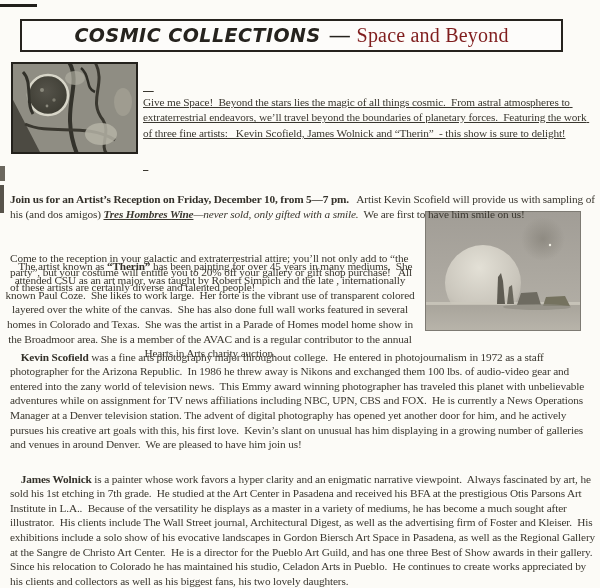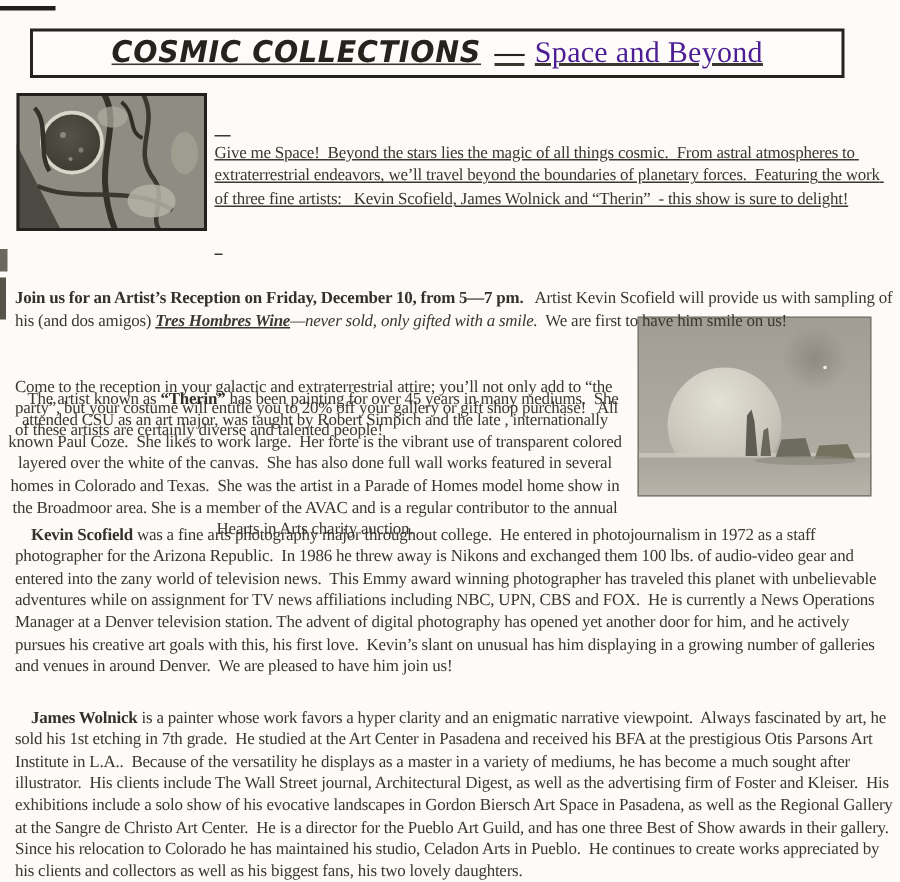--- a/index.html
+++ b/index.html
@@ -22,7 +22,7 @@
   .header-box {
     position:absolute; left:20px; top:19px; width:539px; height:29px;
     border:2px solid #26231e; background:#fdfcfa;
-    display:flex; align-items:center; justify-content:center;text-decoration:underline;
+    display:flex; align-items:center; justify-content:center;
   }
   .title-script {
     font-family:"DejaVu Sans", sans-serif; font-weight:bold; font-style:italic;

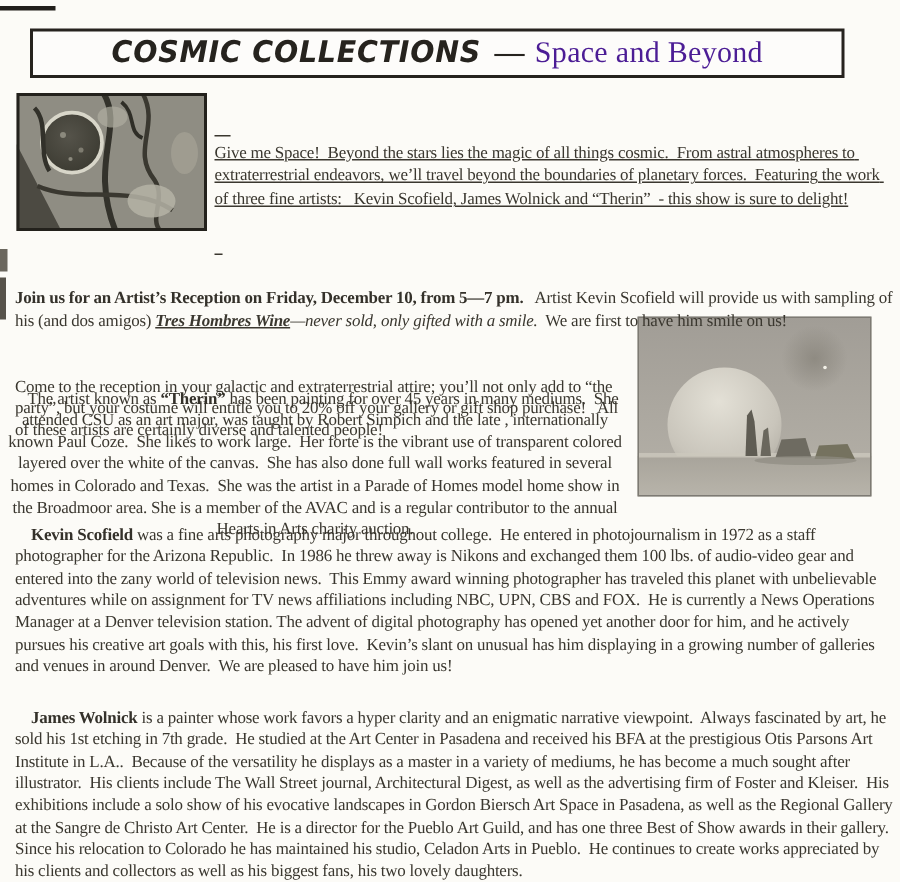--- a/index.html
+++ b/index.html
@@ -29,7 +29,7 @@
     font-size:19px; letter-spacing:0.5px; color:#26231e; transform:scaleY(1.05);
   }
   .title-dash { font-size:20px; font-weight:bold; margin:0 7px 0 9px; color:#26231e; }
-  .title-rest { font-size:20px; color:#4c1d95; letter-spacing:0.2px; }
+  .title-rest { font-size:20px; color:#7f1d1d; letter-spacing:0.2px; }
 
   .art-left { position:absolute; left:11px; top:62px; width:127px; height:92px; }
   .art-right { position:absolute; left:425px; top:211px; width:156px; height:120px; }

